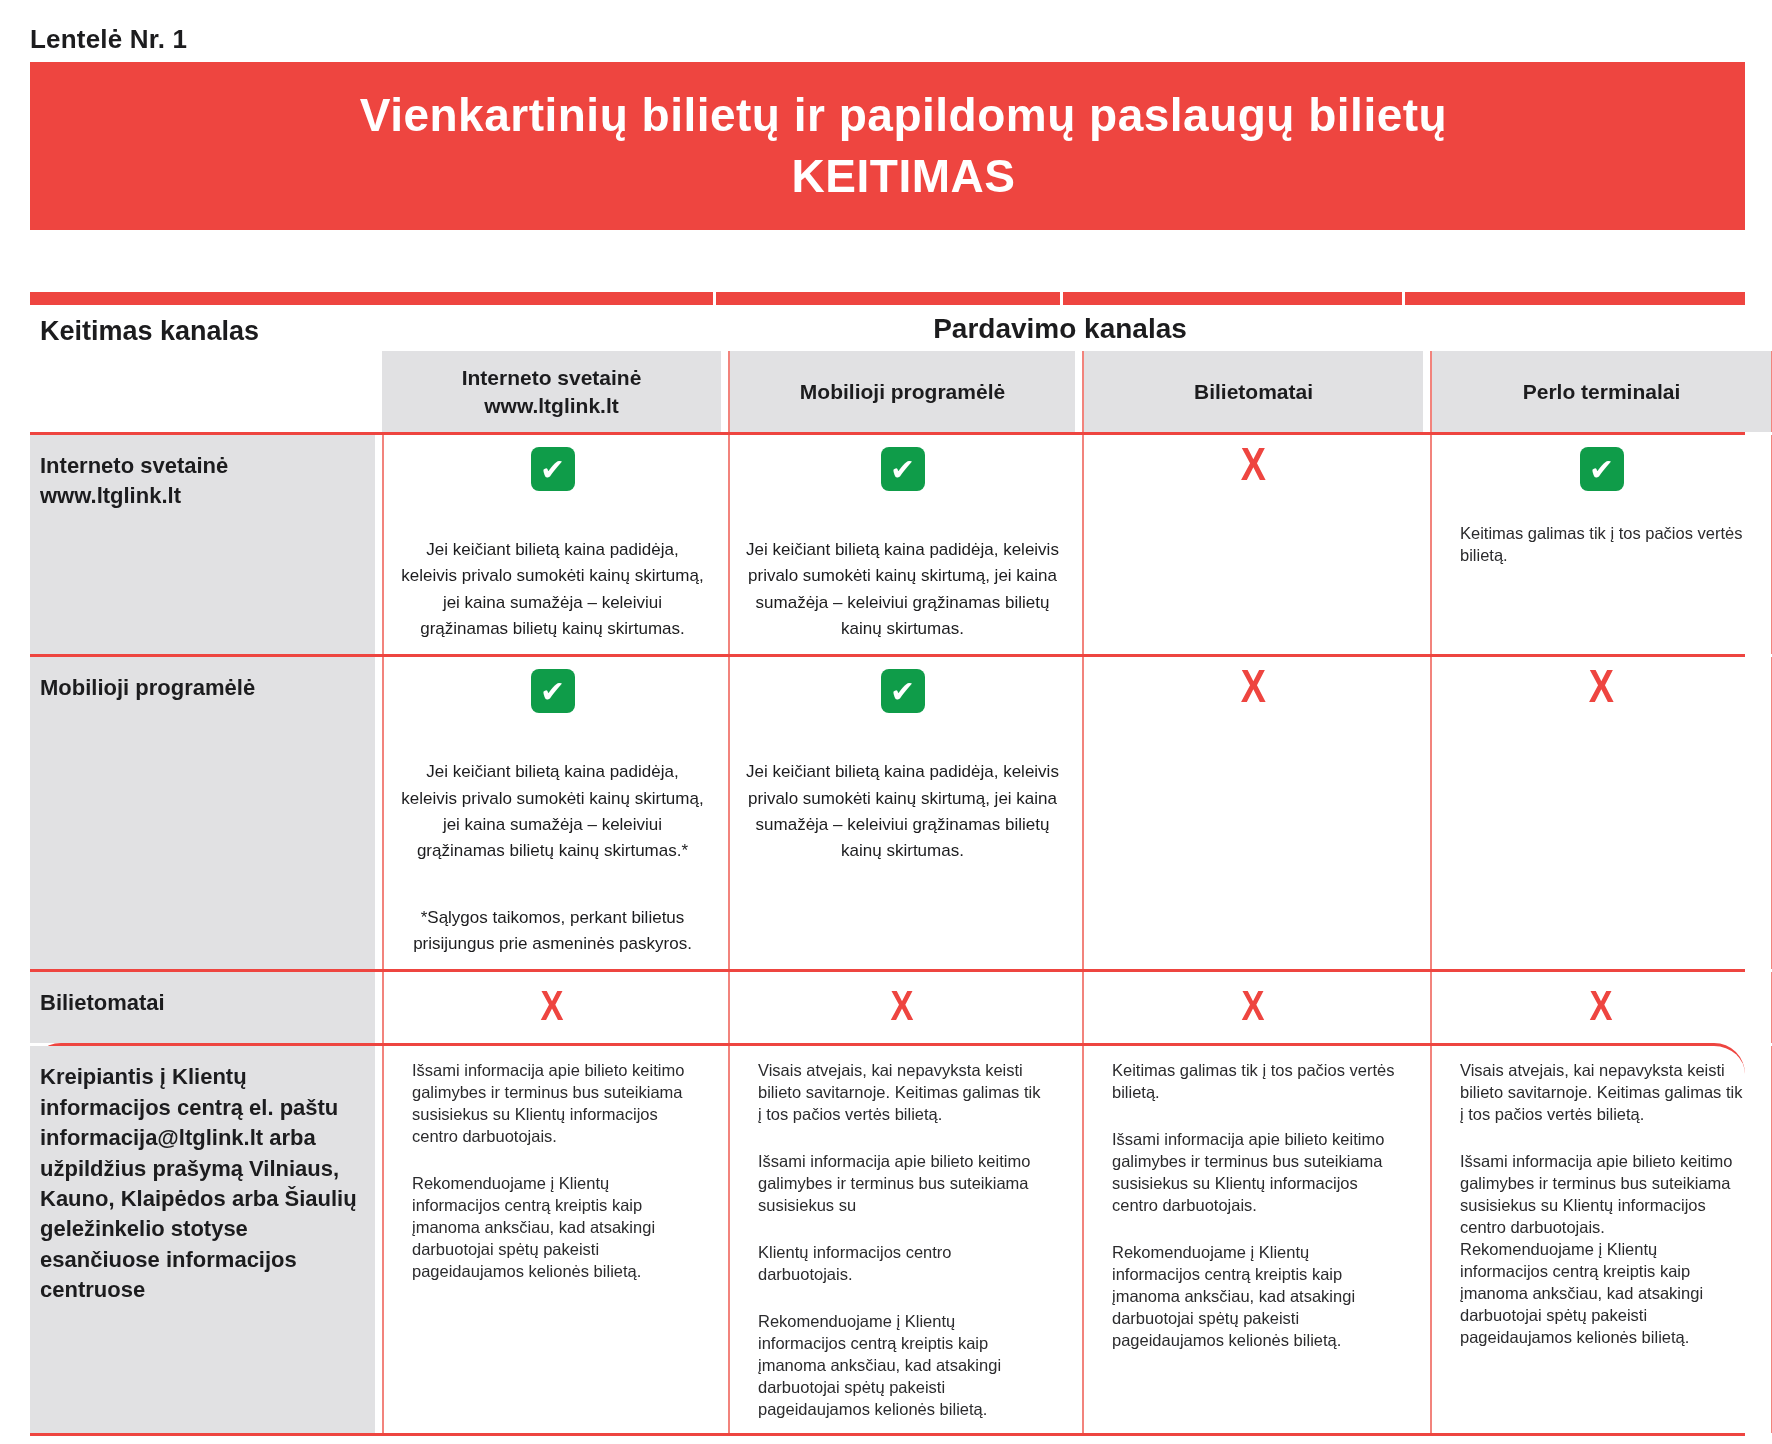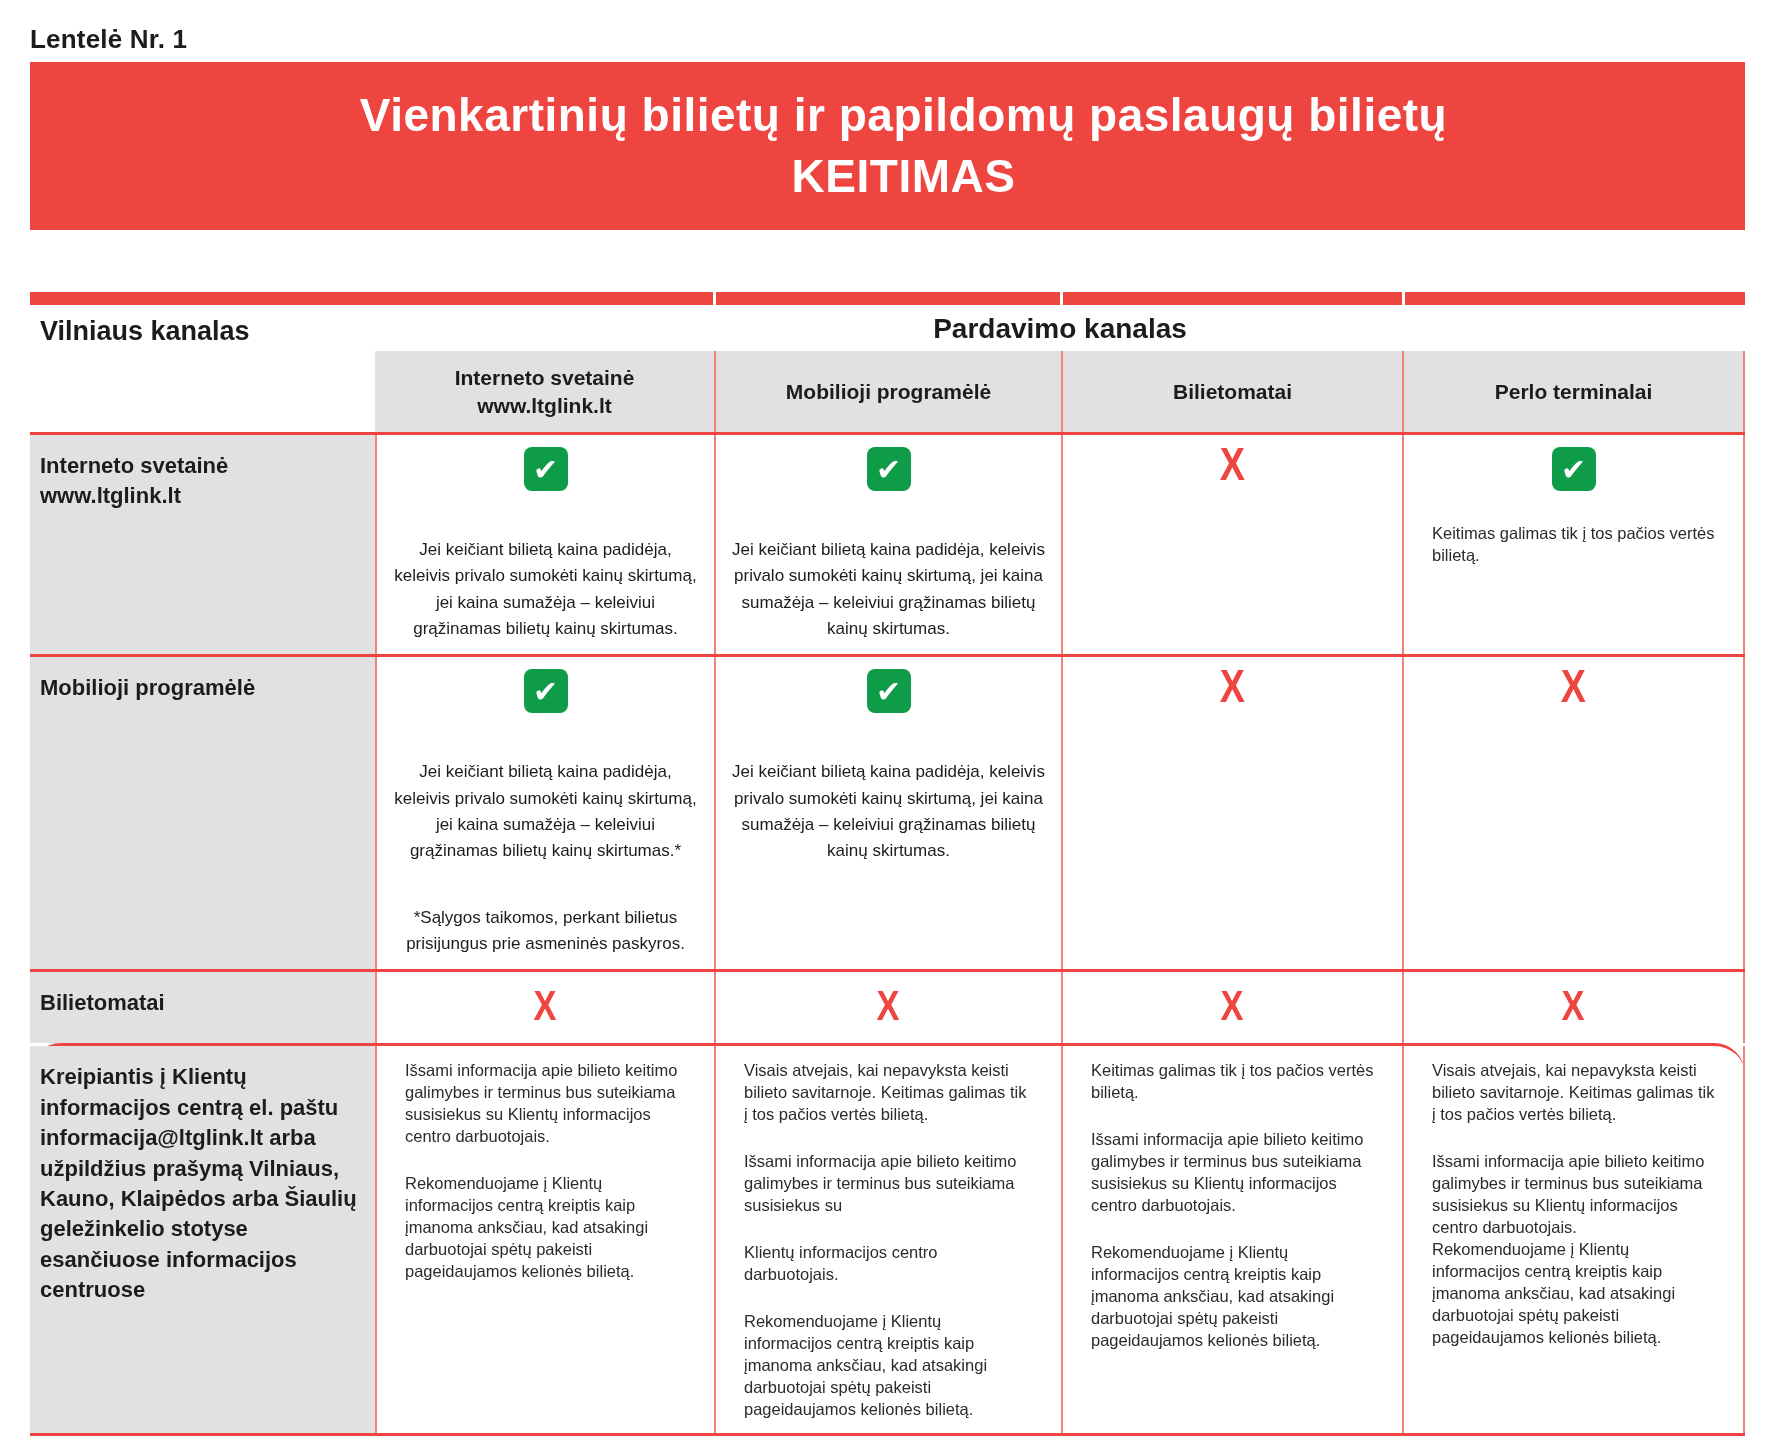--- a/index.html
+++ b/index.html
@@ -84,7 +84,7 @@
   </div>
 
   <div class="axis-labels">
-    <span class="axis-left">Vilniaus kanalas</span>
+    <span class="axis-left">Keitimas kanalas</span>
     <span class="axis-right">Pardavimo kanalas</span>
   </div>
 

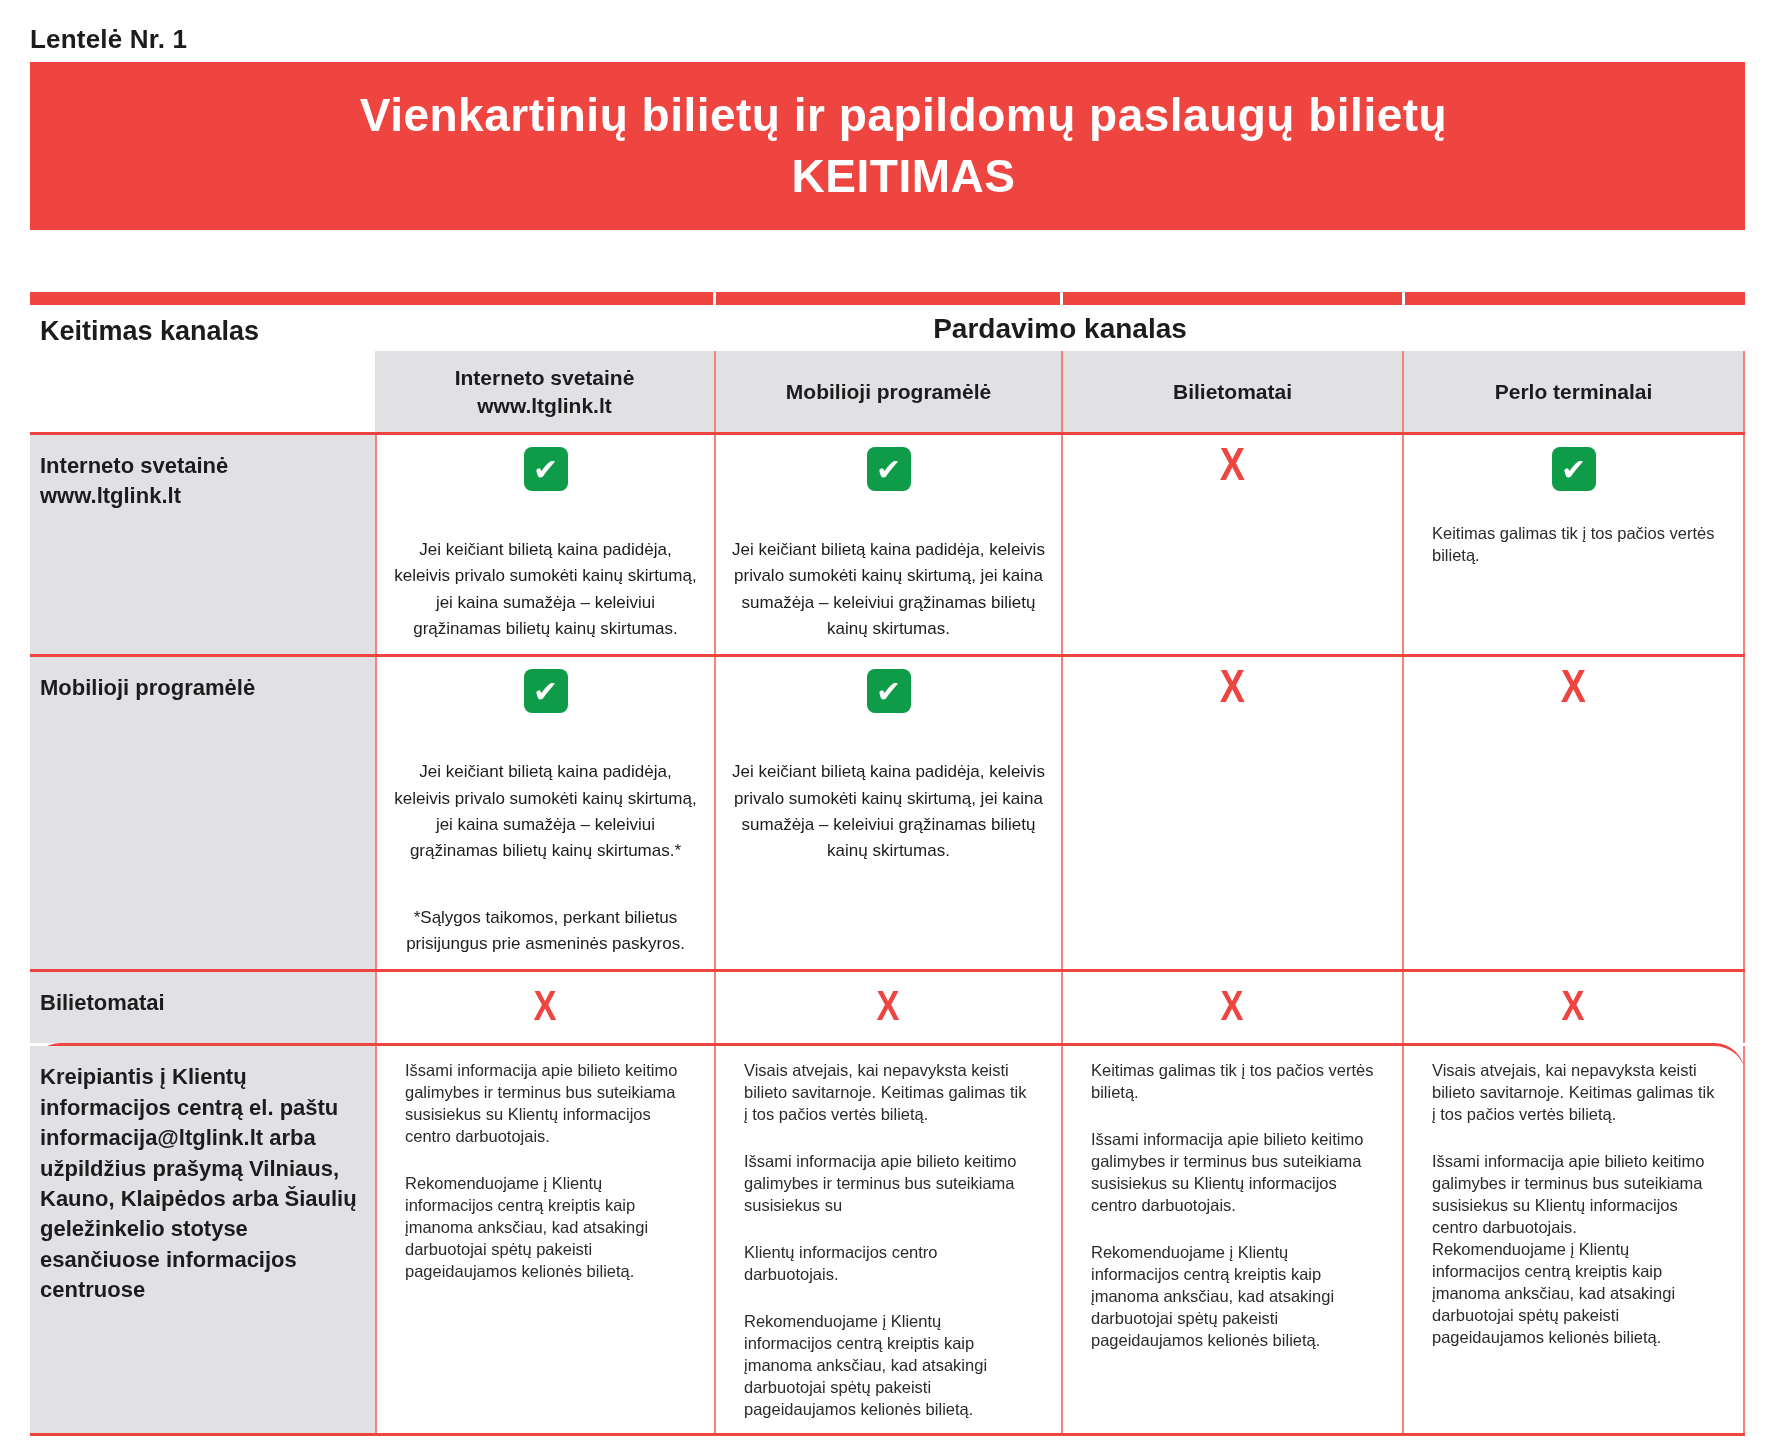--- a/index.html
+++ b/index.html
@@ -26,7 +26,7 @@
   .axis-left{position:absolute;left:10px;bottom:4px;font-size:27px;font-weight:bold;}
   .axis-right{position:absolute;left:345px;right:0;bottom:6px;text-align:center;font-size:28px;font-weight:bold;}
 
-  .grid{display:grid;grid-template-columns:345px 339px 347px 341px 343px;}
+  .grid{display:grid;grid-template-columns:345px 339px 347px 341px 343px;gap:7px;}
   .table{border-bottom:3px solid var(--brand-red);}
   .thead .colhead{background:var(--header-gray);min-height:81px;display:flex;align-items:center;justify-content:center;
                   text-align:center;font-weight:bold;font-size:21px;line-height:1.3;padding:8px 16px;}

